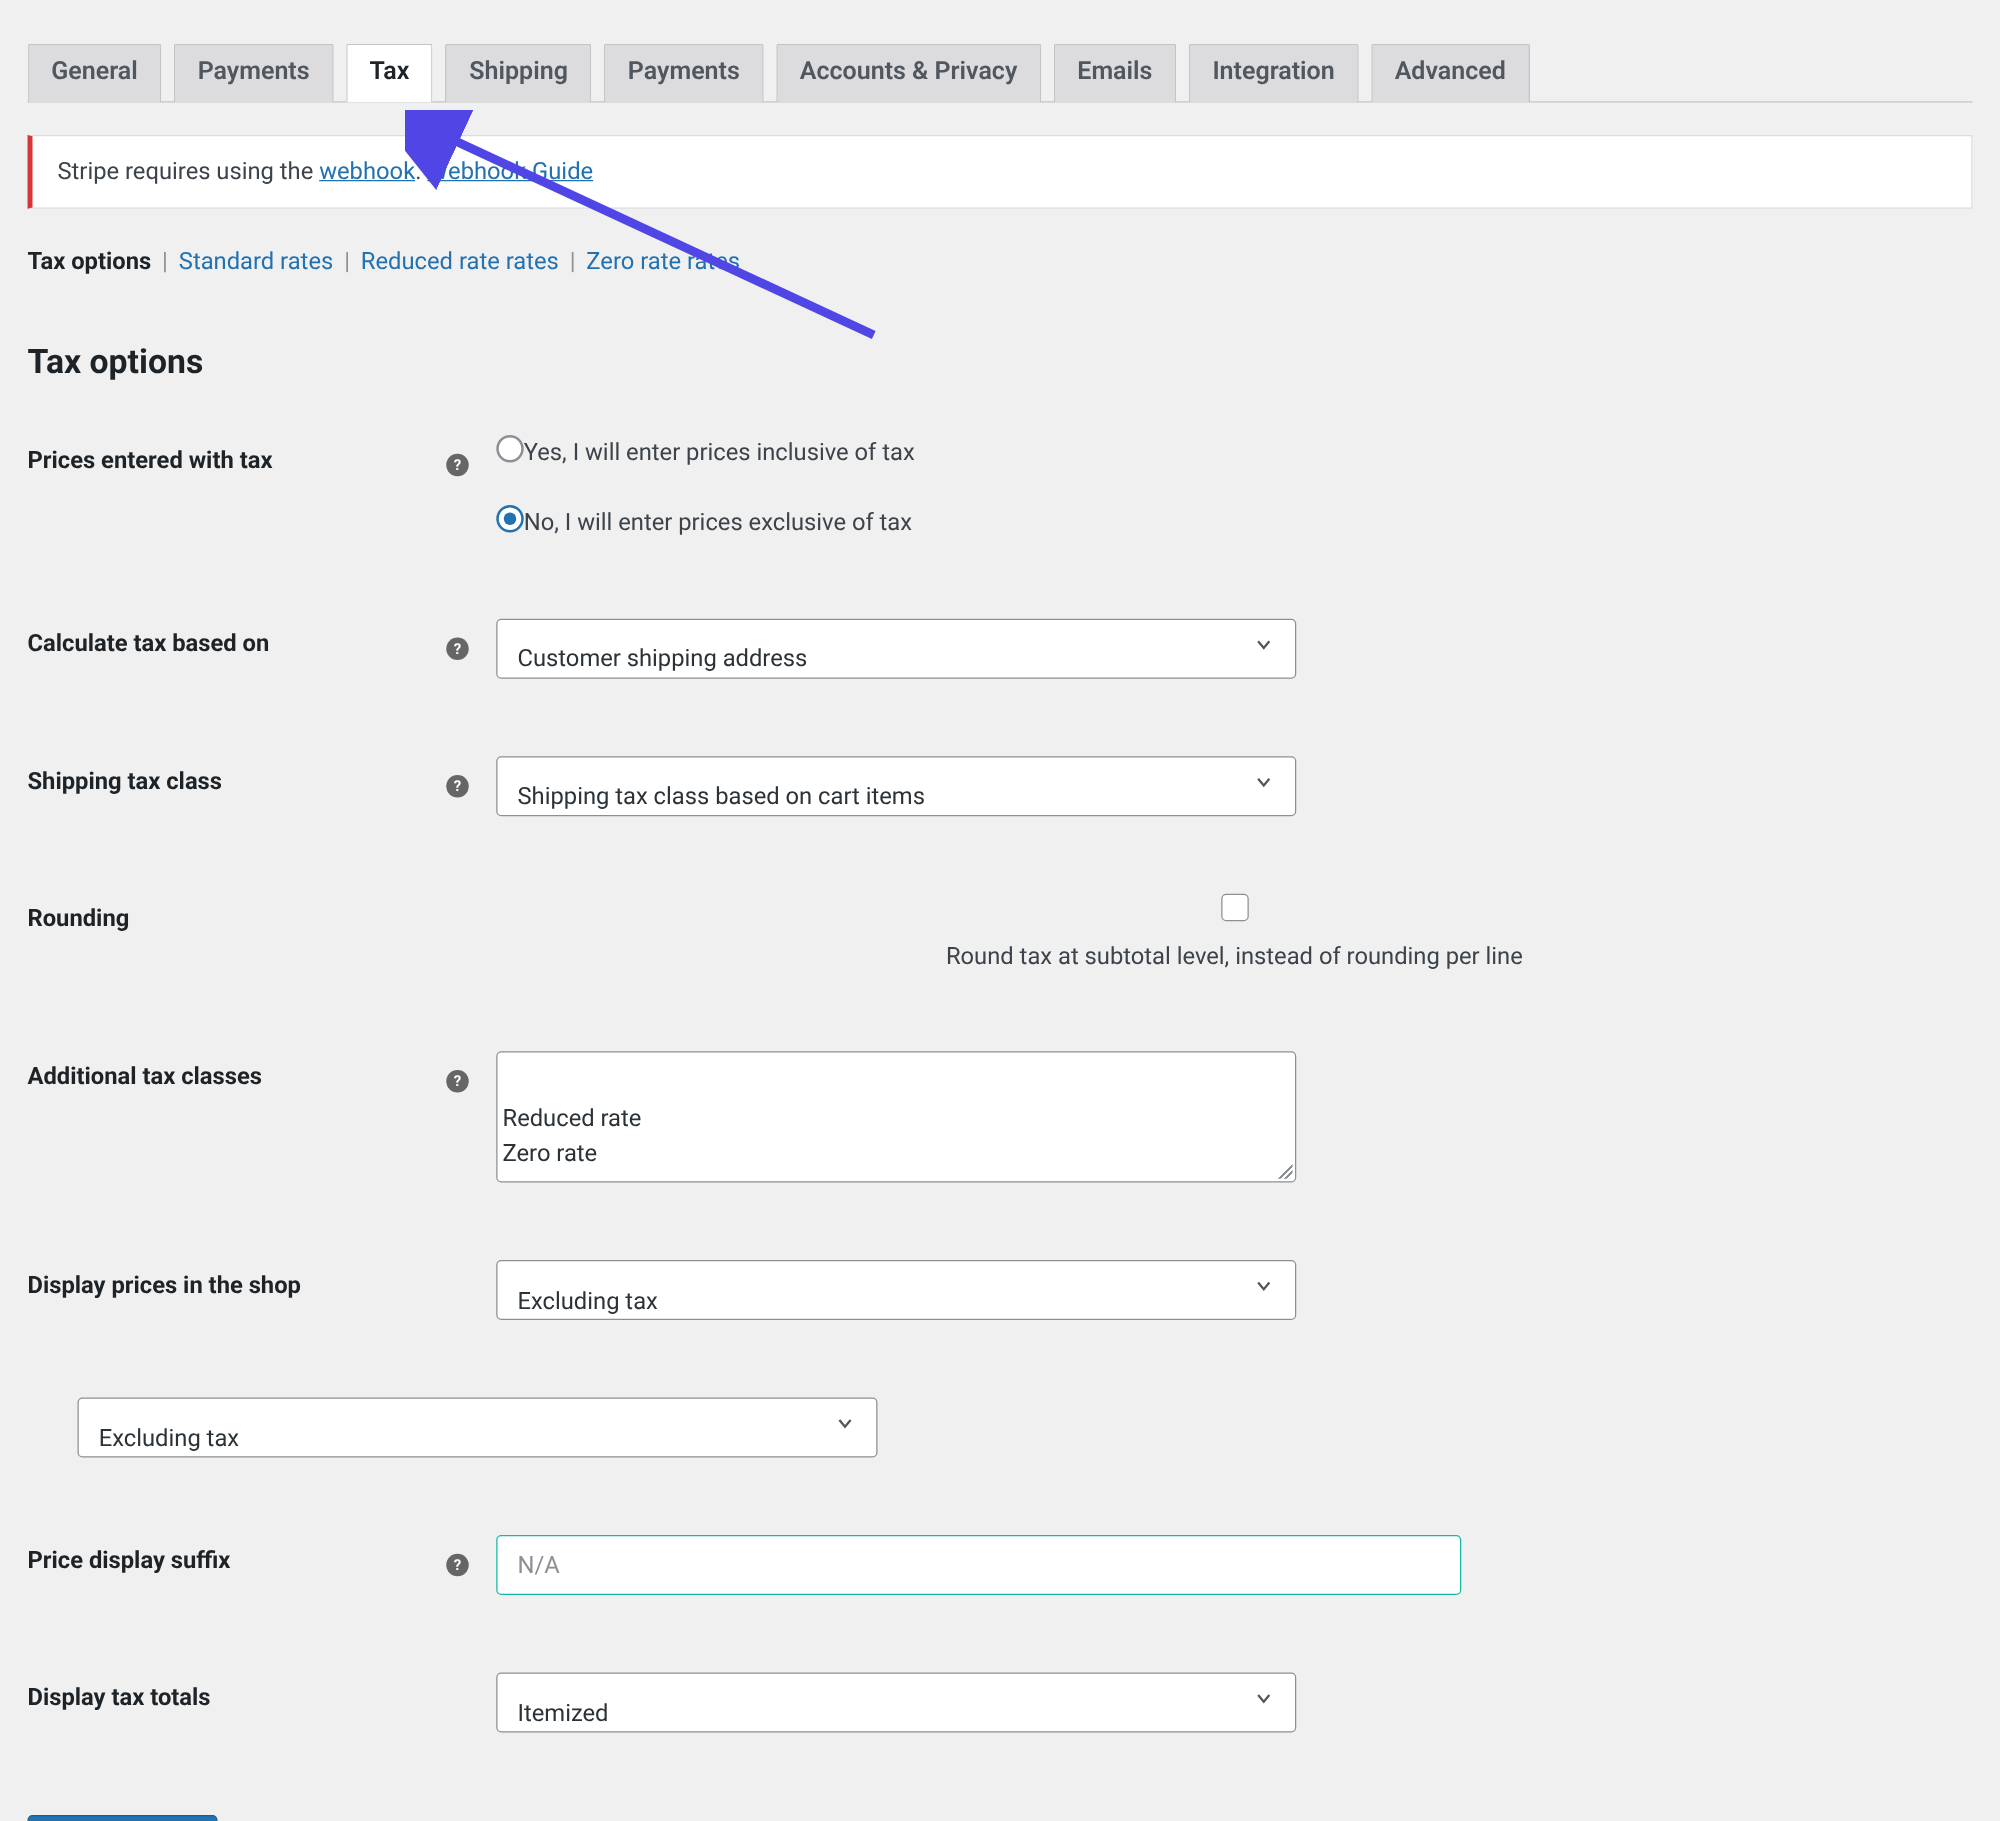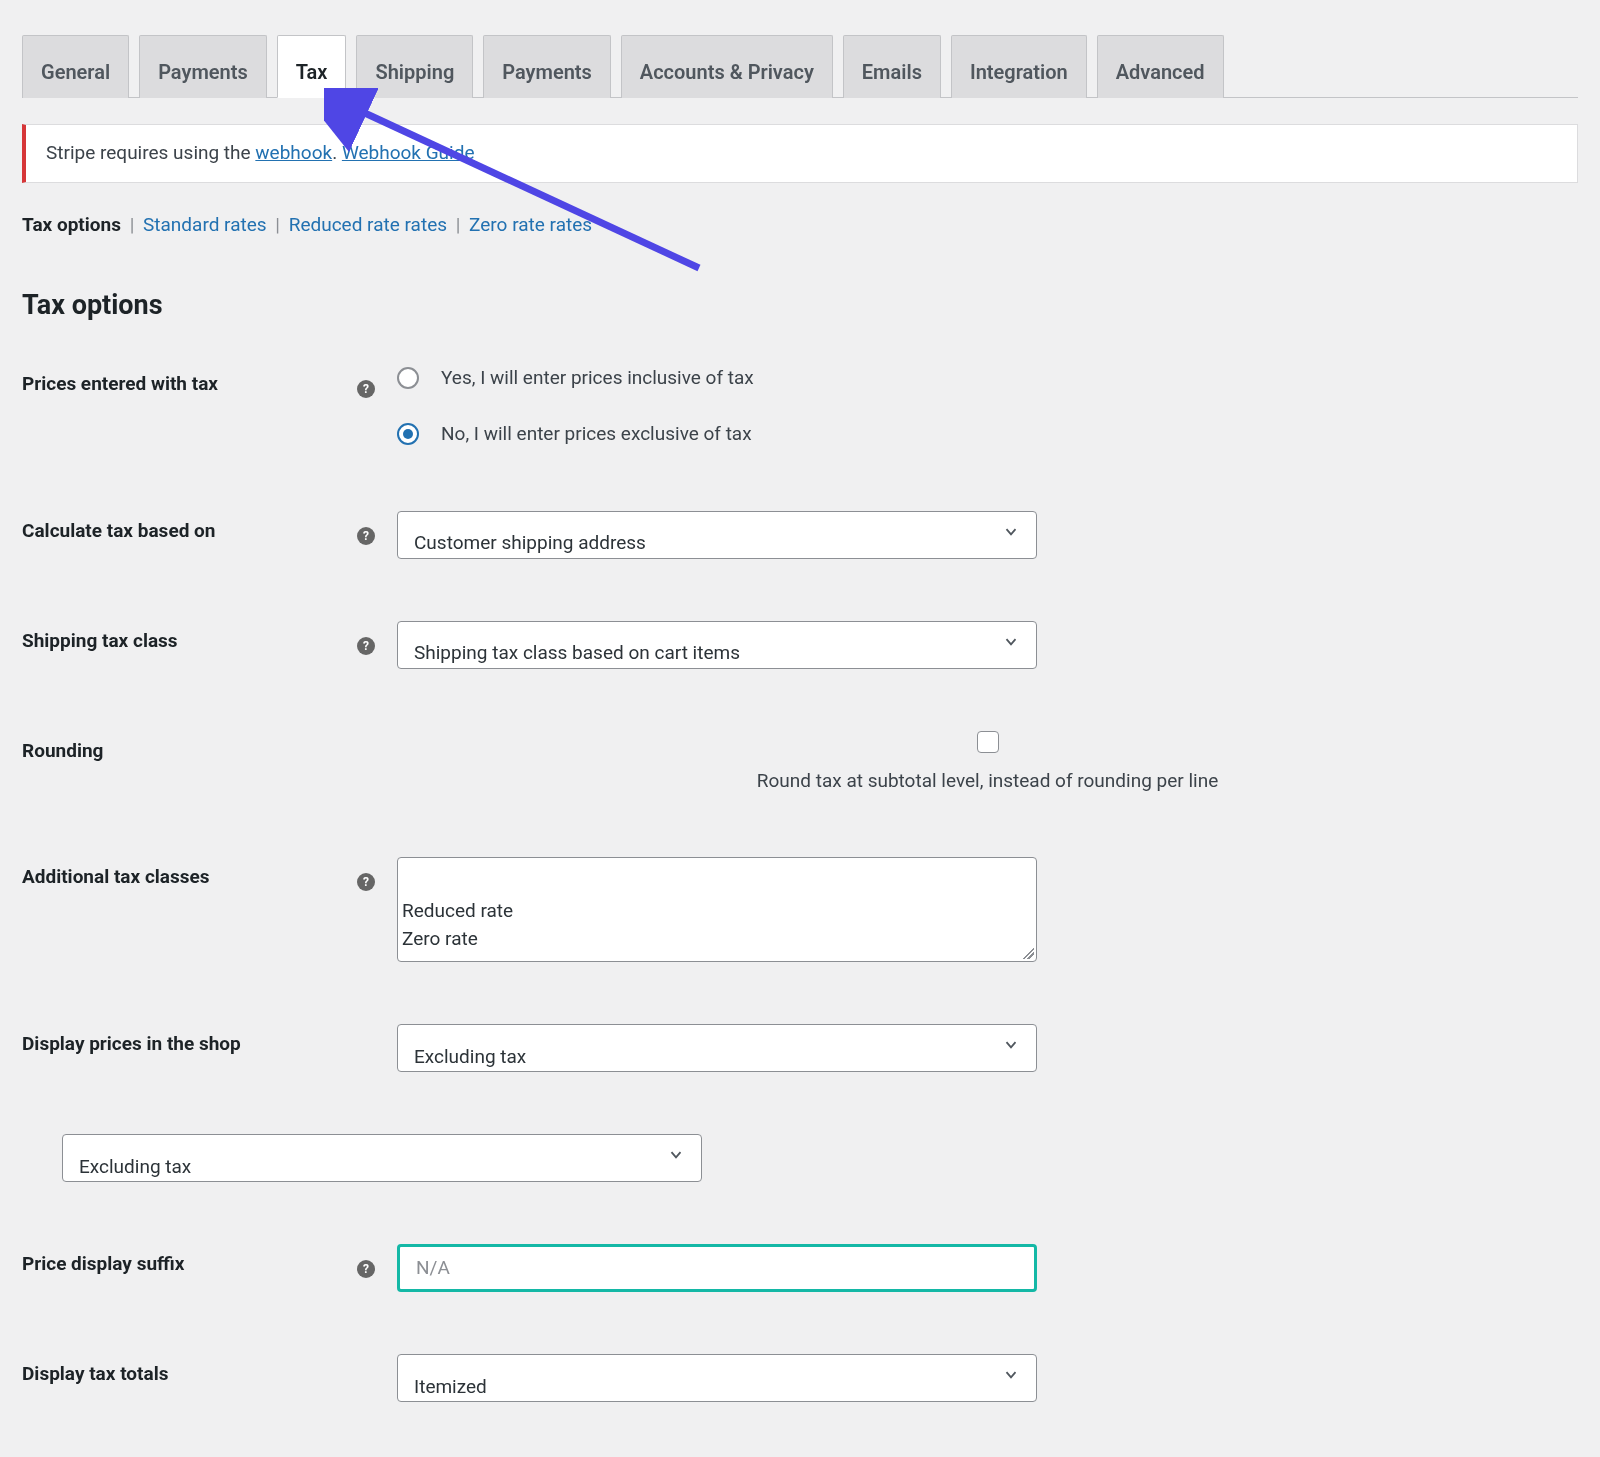--- a/index.html
+++ b/index.html
@@ -25,7 +25,7 @@
   }
   .tab {
     display: inline-block;
-    padding: 21px 18px 10px;
+    padding: 5px 18px 10px;
     background: #dcdcde;
     color: #50575e;
     font-size: 20px;

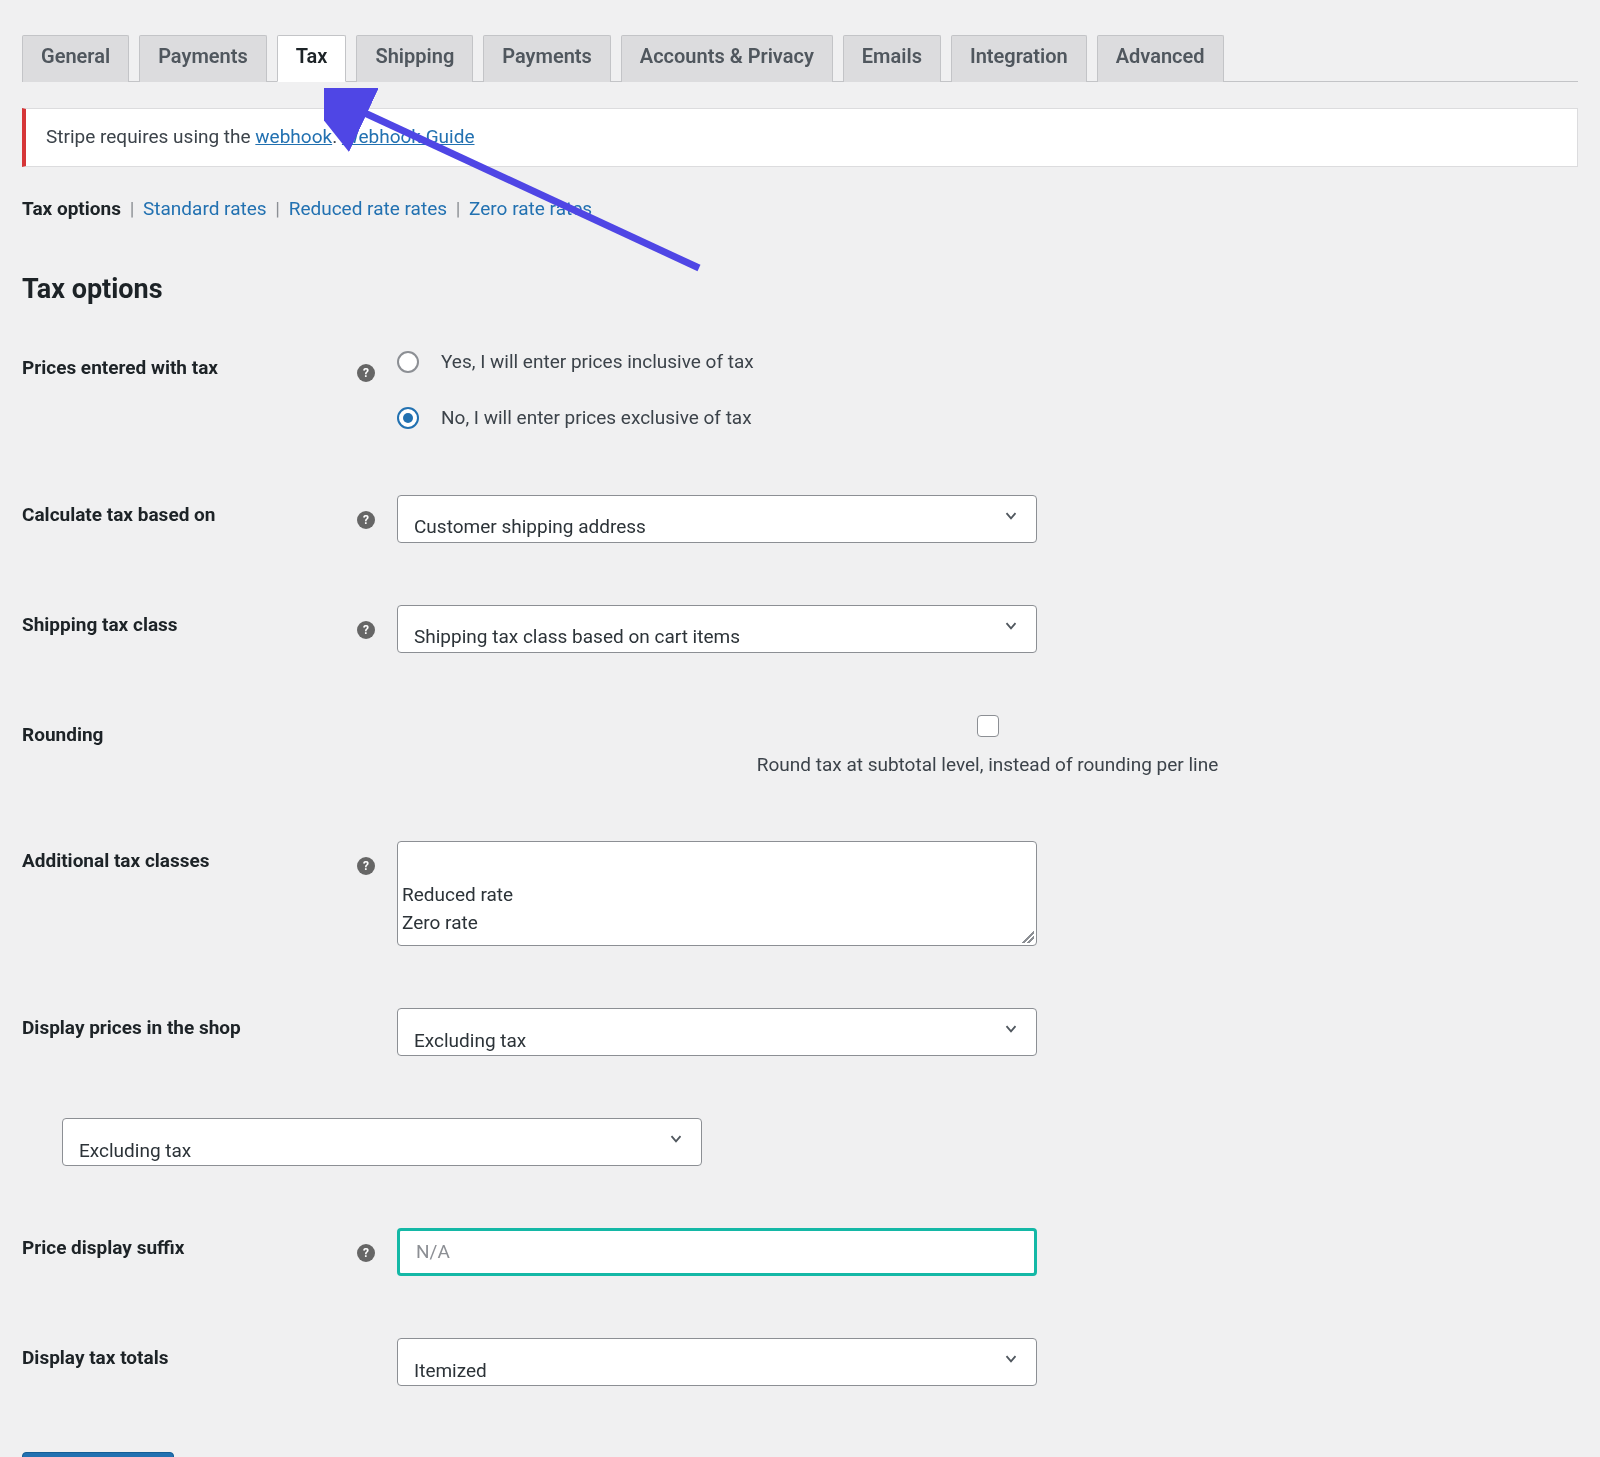--- a/index.html
+++ b/index.html
@@ -115,7 +115,7 @@
   .input-col { flex: 1; }
 
   
-  .radio-line { display: flex; align-items: center; gap: 22px; font-size: 19px; color: #3c434a; margin-bottom: 0; }
+  .radio-line { display: flex; align-items: flex-start; gap: 0; font-size: 19px; color: #3c434a; margin-bottom: 0; }
   .radio-outer {
     width: 22px; height: 22px;
     border: 2px solid #8c8f94;

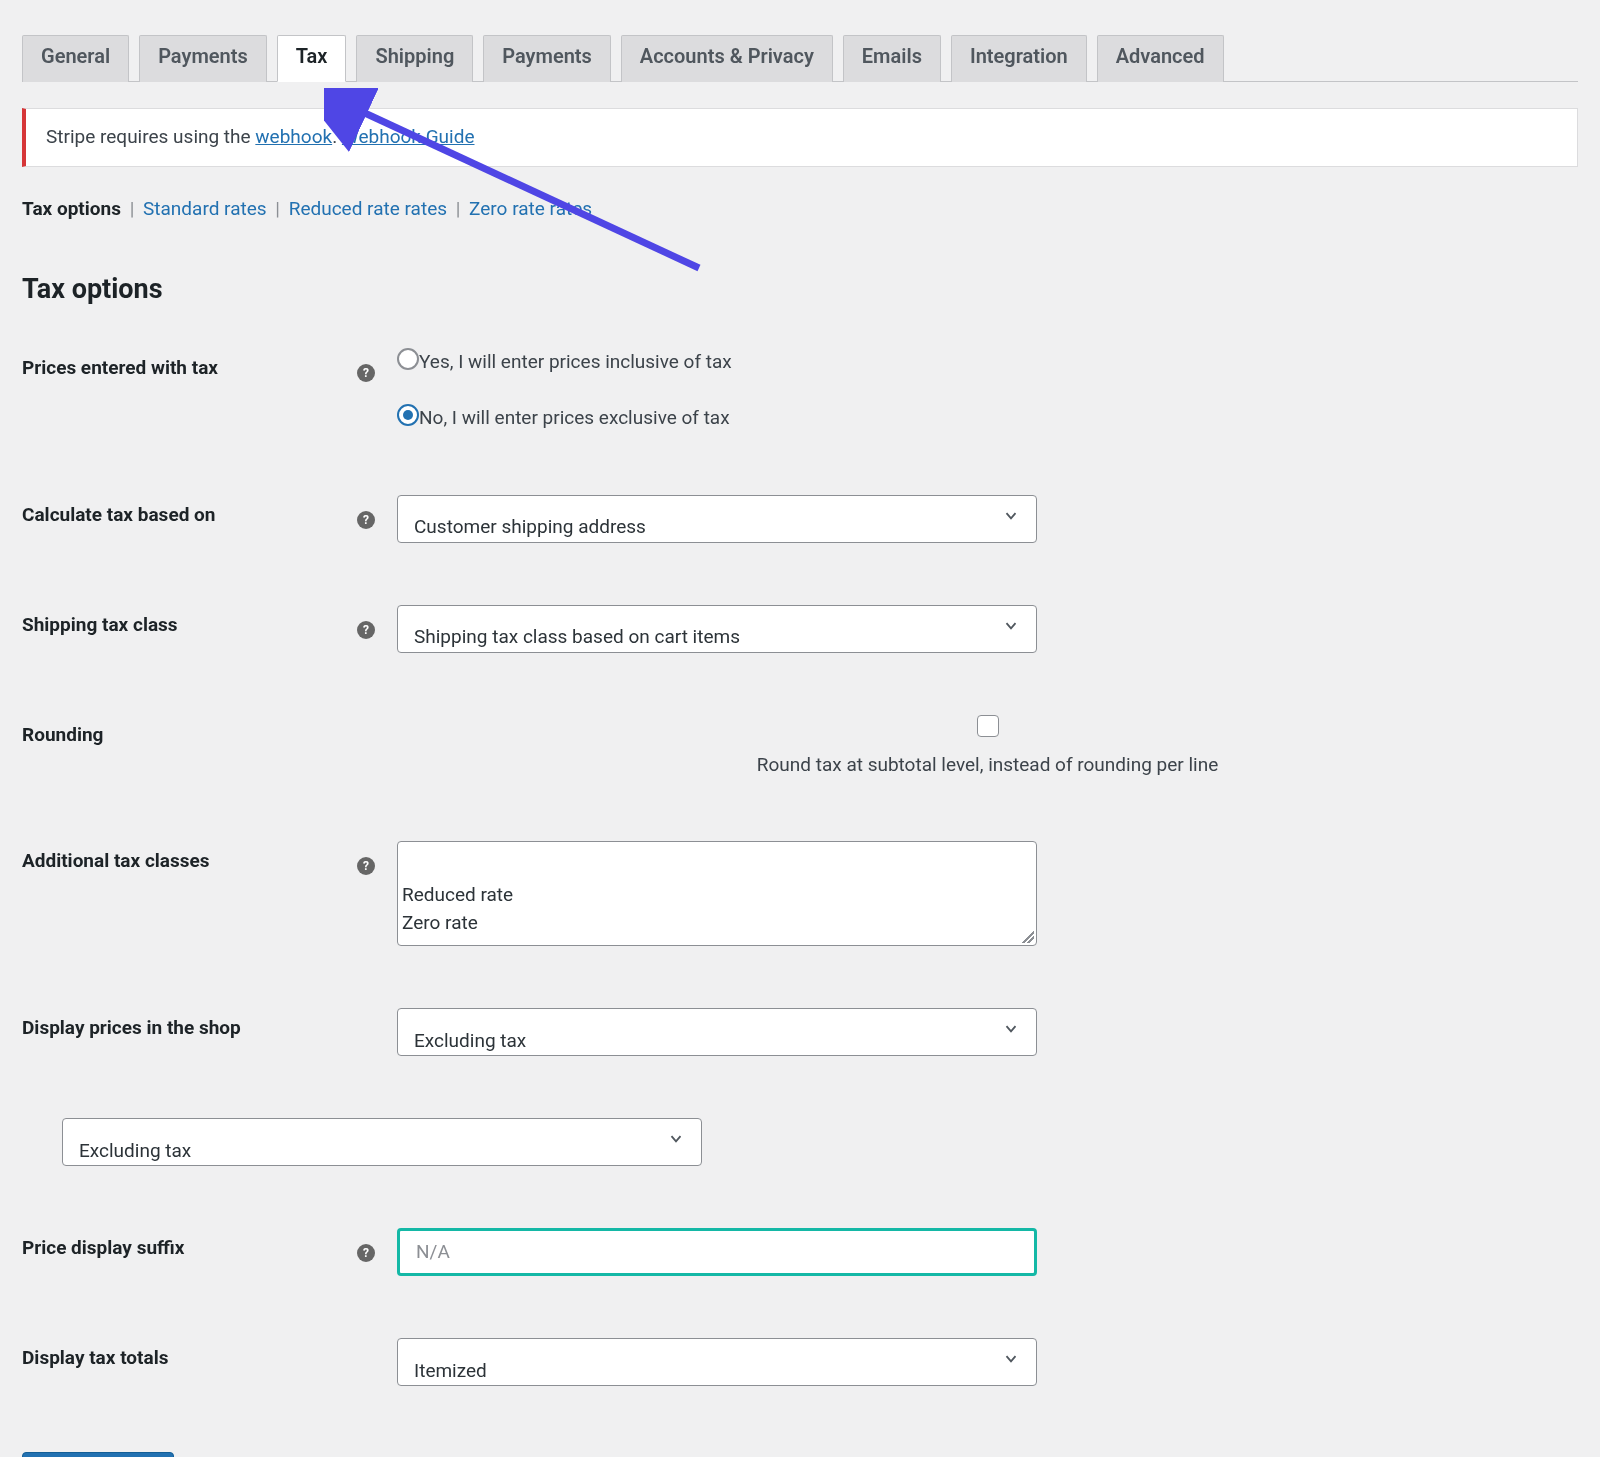--- a/index.html
+++ b/index.html
@@ -163,9 +163,9 @@
   }
 
   .text-input {
-    width: 640px;
+    width: 772px;
     height: 48px;
-    border: 3px solid #14b8a6;
+    border: 1px solid #14b8a6;
     border-radius: 4px;
     background: #fff;
     padding: 16px 16px;

